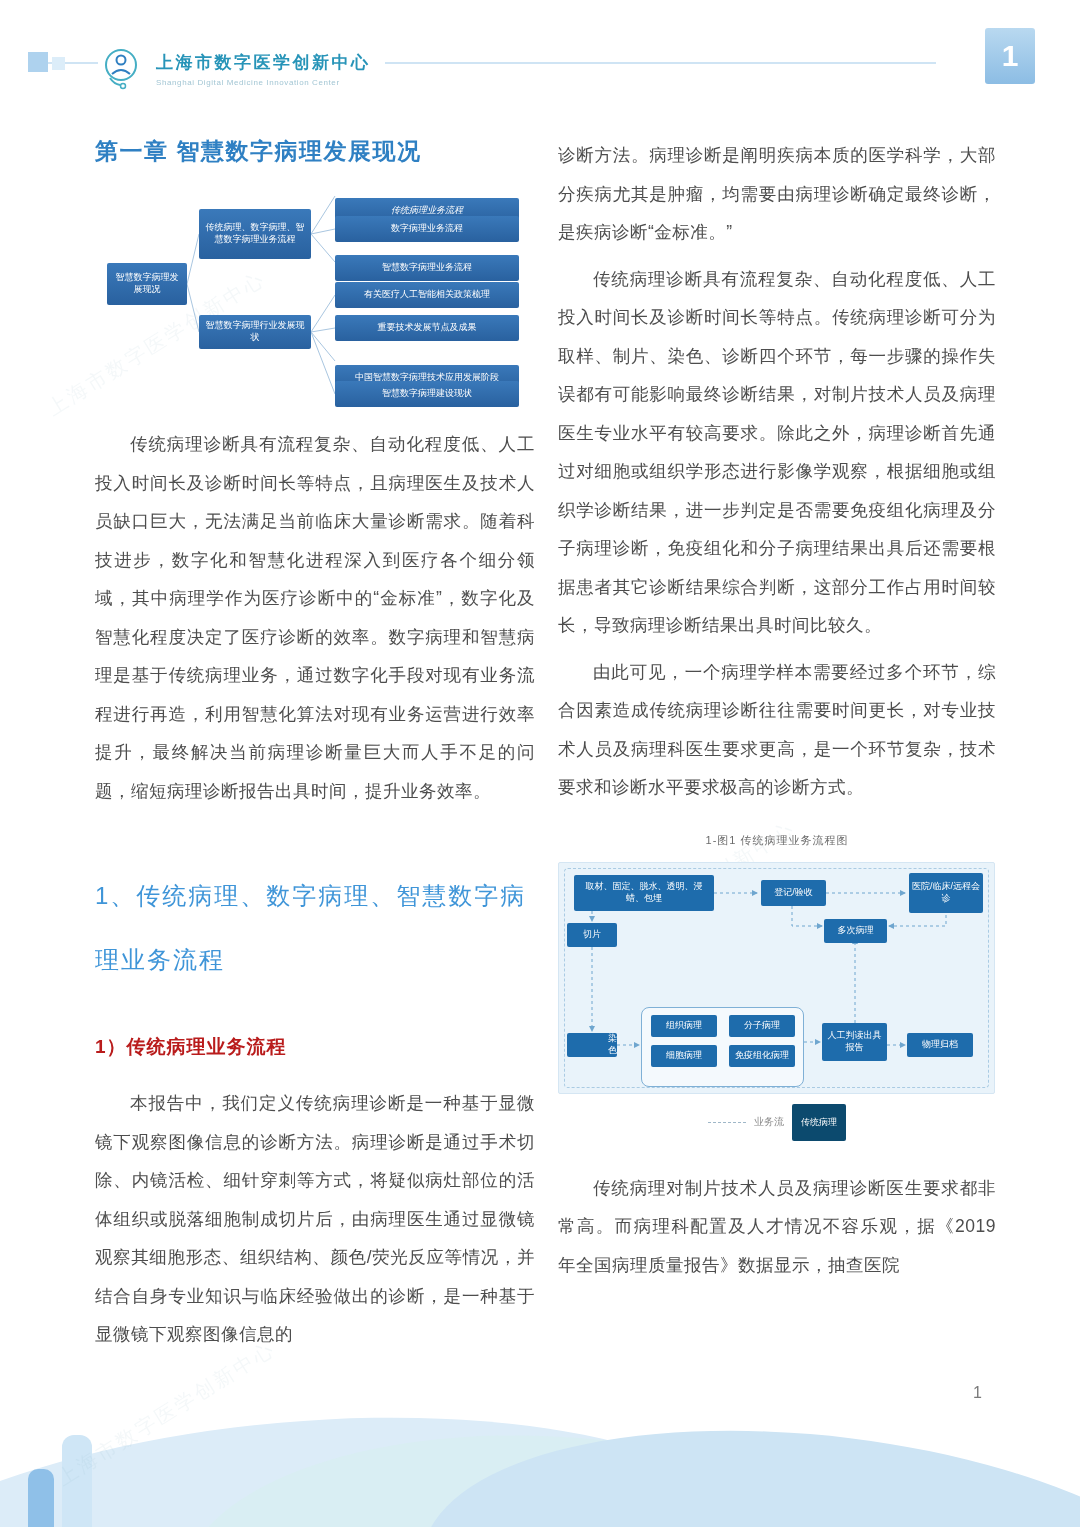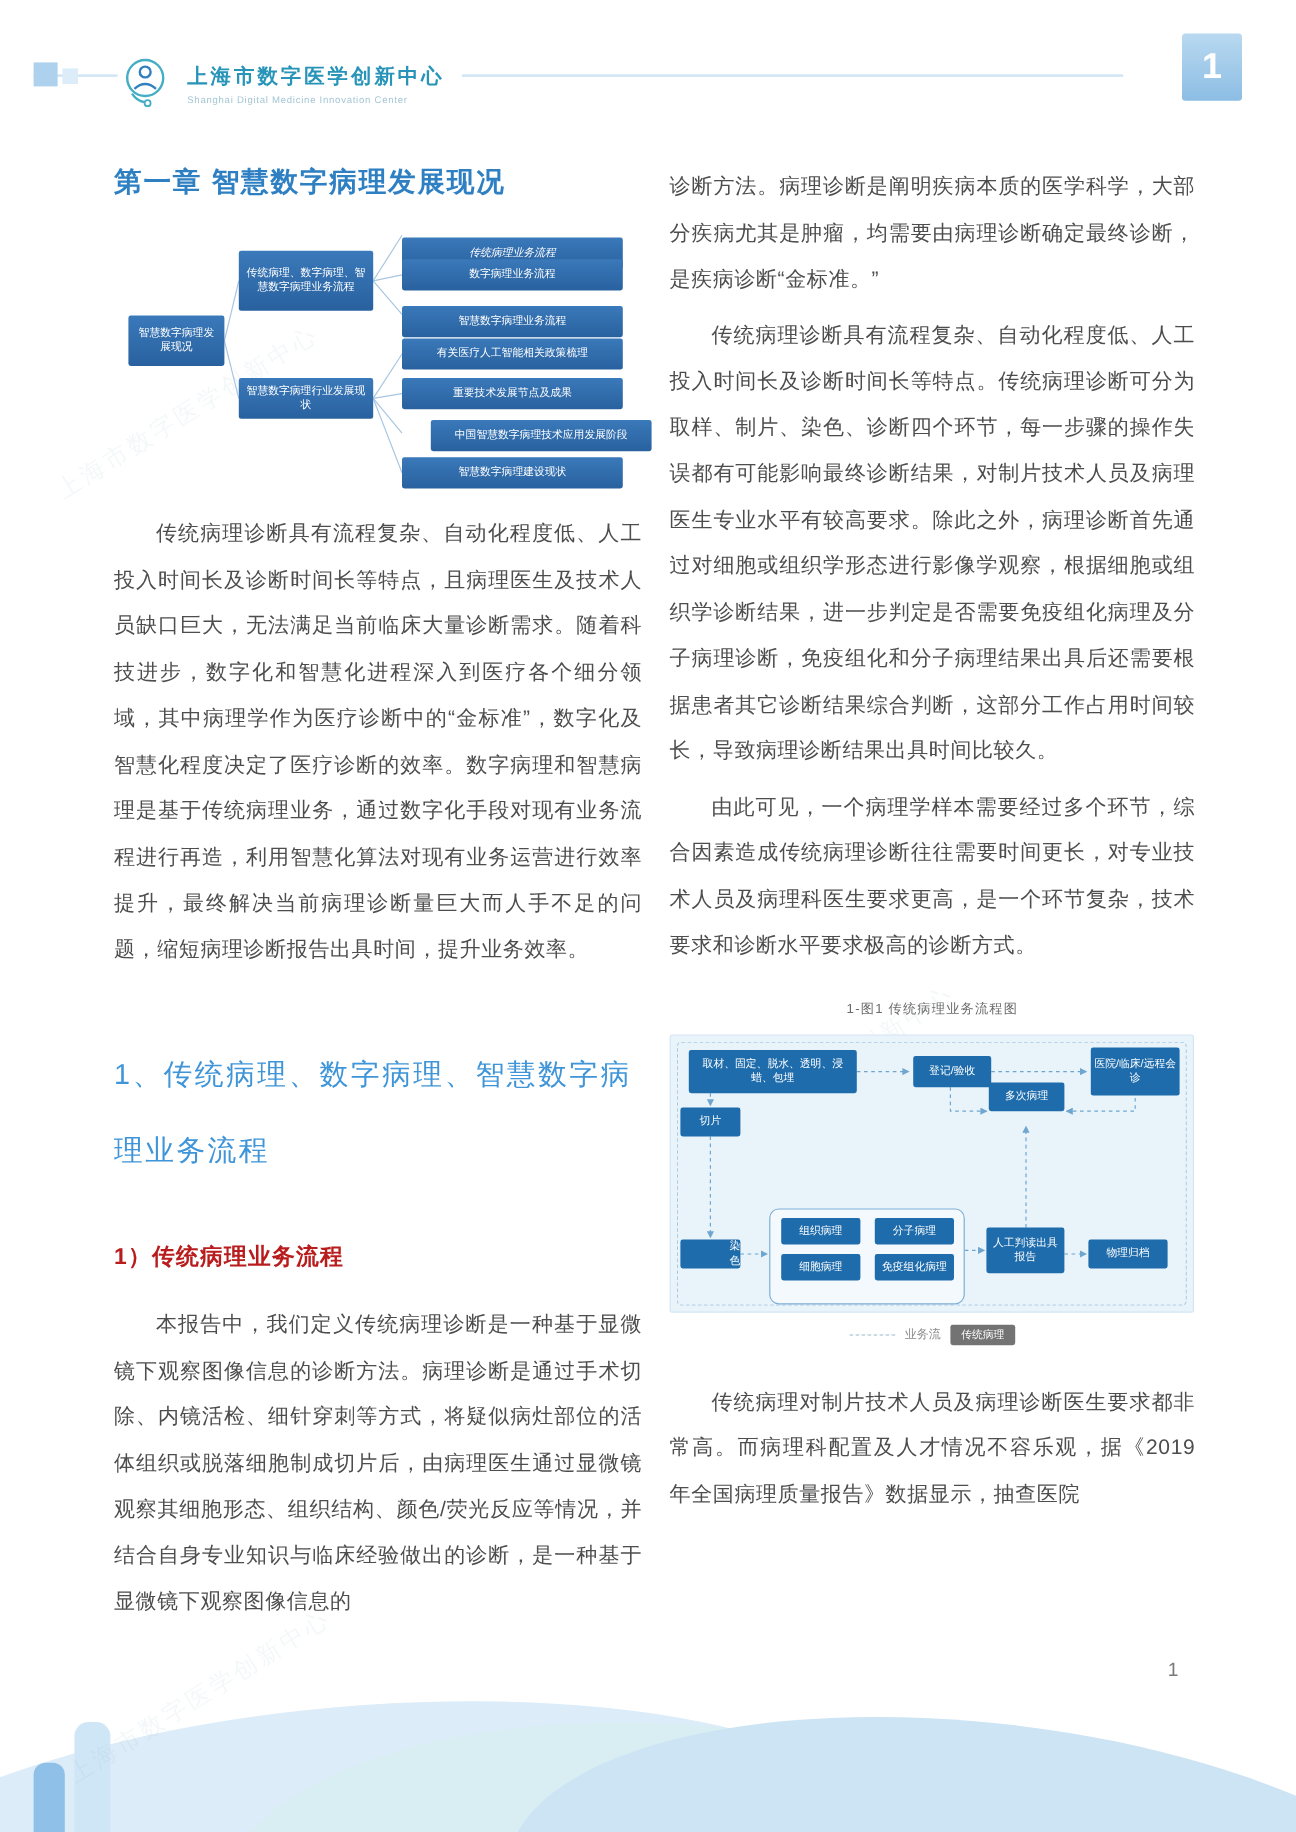--- a/index.html
+++ b/index.html
@@ -152,7 +152,7 @@
       <div class="mm-box mm-leaf" style="top:72px;text-align:center;">智慧数字病理业务流程</div>
       <div class="mm-box mm-leaf" style="top:99px;">有关医疗人工智能相关政策梳理</div>
       <div class="mm-box mm-leaf" style="top:132px;">重要技术发展节点及成果</div>
-      <div class="mm-box mm-leaf" style="top:167px;margin-left:24px;">中国智慧数字病理技术应用发展阶段</div>
+      <div class="mm-box mm-leaf" style="top:182px;">中国智慧数字病理技术应用发展阶段</div>
       <div class="mm-box mm-leaf" style="top:198px;">智慧数字病理建设现状</div>
     </div>
 

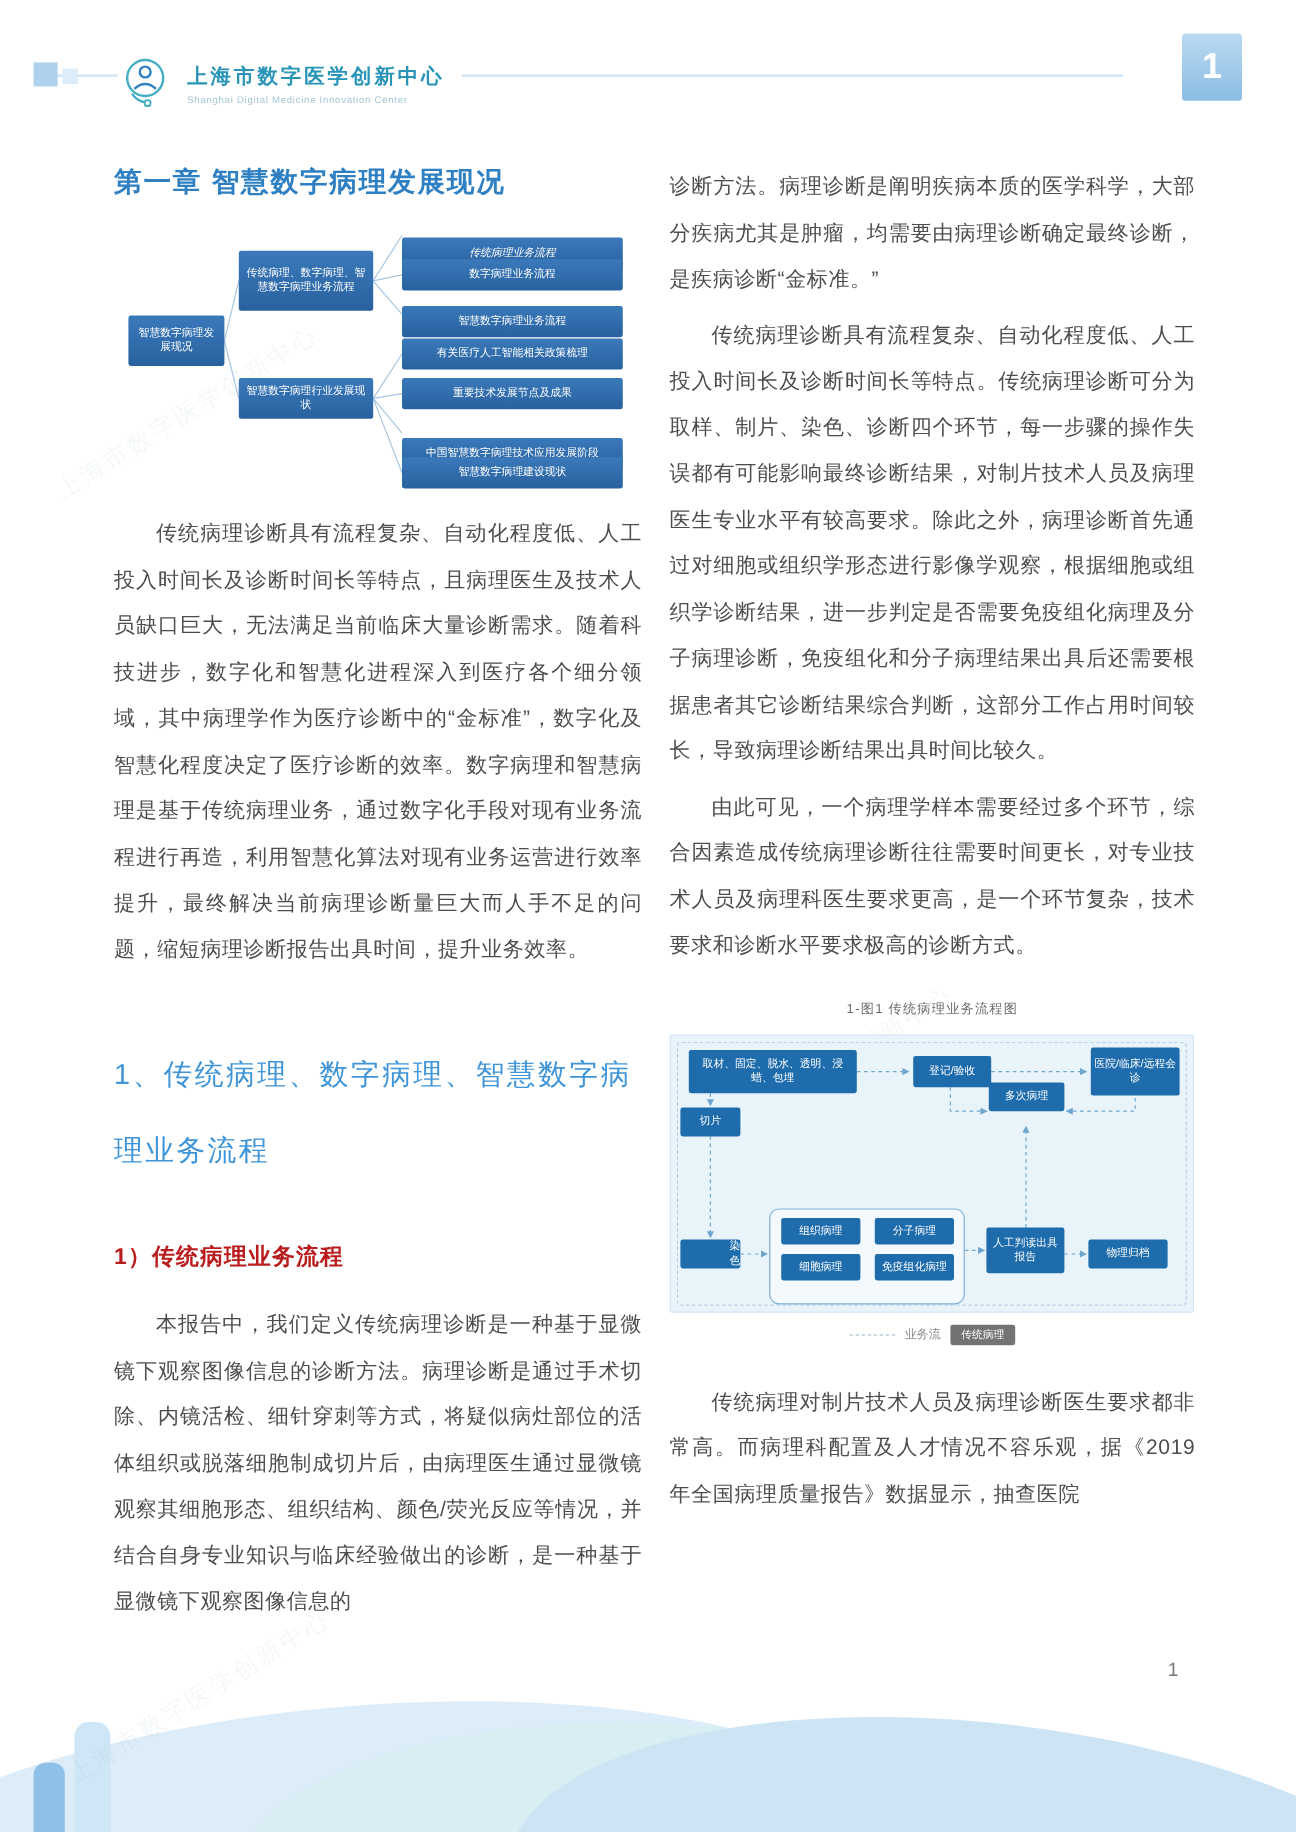--- a/index.html
+++ b/index.html
@@ -200,7 +200,7 @@
       <div class="fc-node" style="left:15px;  top:12px;  width:140px; height:36px;">取材、固定、脱水、透明、浸蜡、包埋</div>
       <div class="fc-node" style="left:202px; top:17px;  width:65px;  height:26px;">登记/验收</div>
       <div class="fc-node" style="left:350px; top:10px;  width:74px;  height:40px;">医院/临床/远程会诊</div>
-      <div class="fc-node" style="left:265px; top:39px;  width:63px;  height:24px;">多次病理</div>
+      <div class="fc-node" style="left:265px; top:56px;  width:63px;  height:24px;">多次病理</div>
       <div class="fc-node" style="left:8px;   top:60px;  width:50px;  height:24px;">切片</div>
       <div class="fc-node" style="left:8px;   top:170px; width:50px;  height:24px;padding-left:44px;">染色</div>
       <div class="fc-node" style="left:92px;  top:152px; width:66px;  height:22px;">组织病理</div>

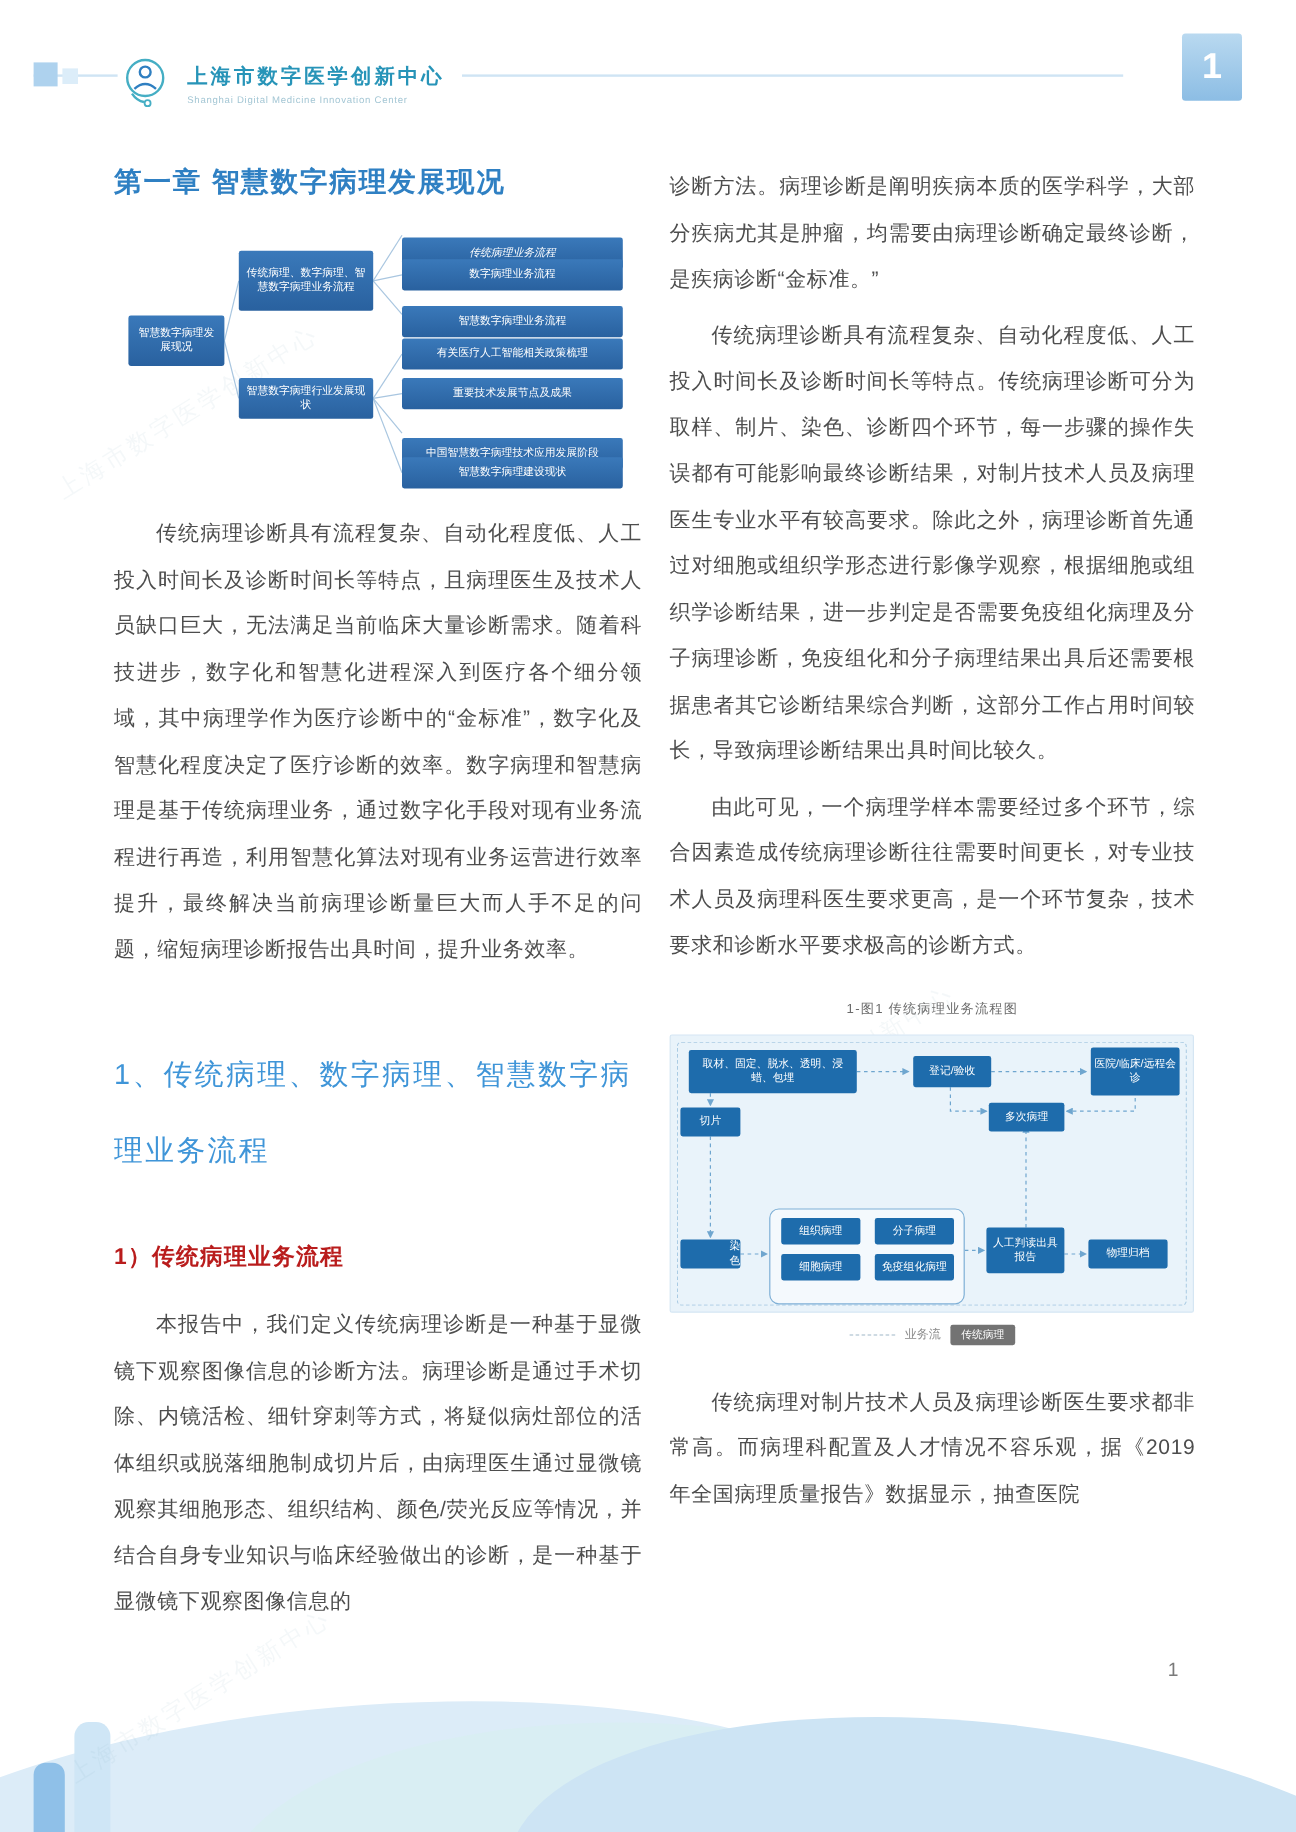--- a/index.html
+++ b/index.html
@@ -85,7 +85,7 @@
   .legend-row { margin-top: 10px; display: flex; justify-content: center;
                 align-items: center; gap: 8px; font-size: 10px; color: #8a8a8a; }
   .legend-dash { width: 38px; height: 0; border-top: 1.5px dashed #9fb7c8; }
-  .legend-chip { background: #737373; color: #fff; padding: 2px 9px; font-size: 9px; border-radius: 2px; }
+  .legend-chip { background: #0c4a6e; color: #fff; padding: 12px 9px; font-size: 9px; border-radius: 2px; }
   
   .page-num { position: absolute; right: 98px; top: 1384px; font-size: 16px; color: #7a7a7a; }
 </style>

